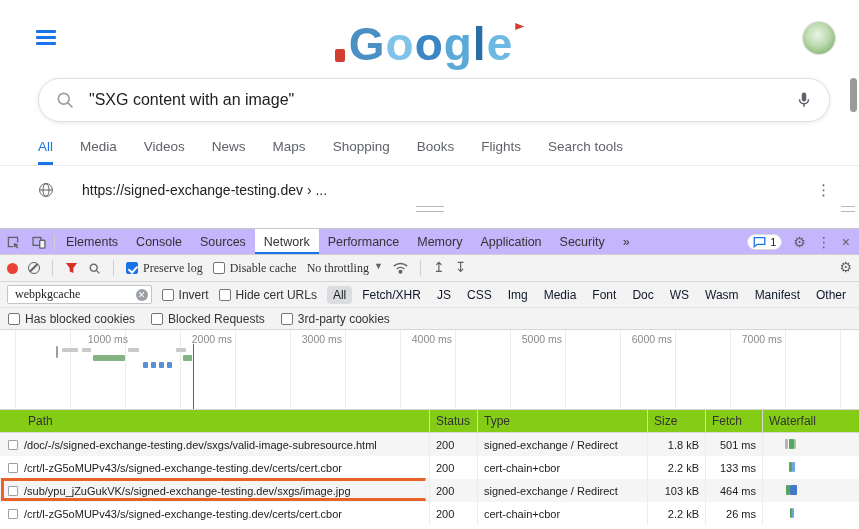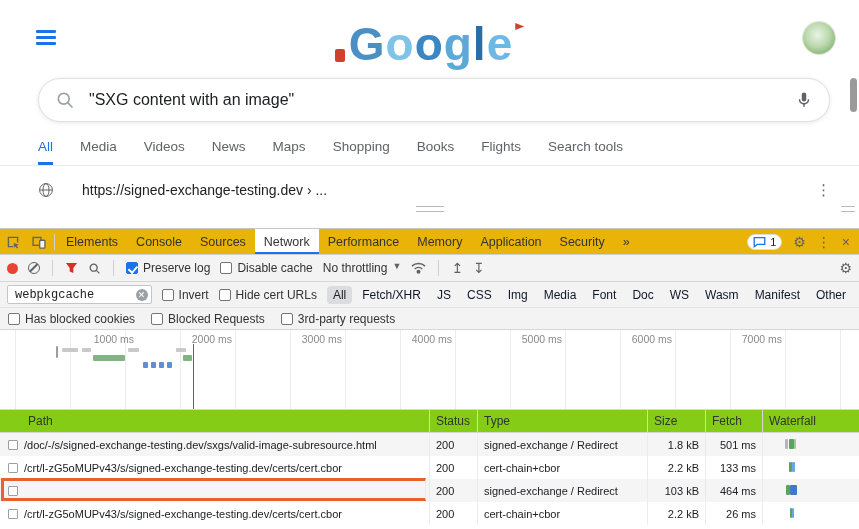--- a/index.html
+++ b/index.html
@@ -44,7 +44,7 @@
 
   
   .devtools { position:absolute; left:0; right:0; bottom:0; top:228px; border-top:1px solid #c6c6c6; display:flex; flex-direction:column; font-size:12px; color:#333; background:#fff; }
-  .dt-tabbar { height:26px; background:#eab308; display:flex; align-items:center; border-bottom:1px solid #cfcfcf; flex:none; }
+  .dt-tabbar { height:26px; background:#c4b5fd; display:flex; align-items:center; border-bottom:1px solid #cfcfcf; flex:none; }
   .dt-icon { width:26px; height:100%; display:flex; align-items:center; justify-content:center; color:#5f6368; cursor:pointer; }
   .vsep { width:1px; height:16px; background:#d0d0d0; margin:0 2px; flex:none; }
   .dt-tab { padding:0 9px; height:100%; display:flex; align-items:center; font-size:12.5px; color:#333; cursor:pointer; white-space:nowrap; }

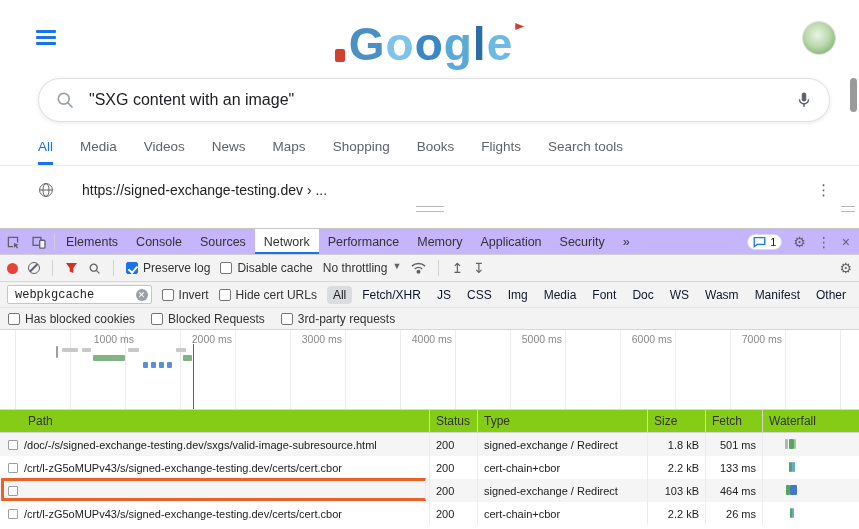--- a/index.html
+++ b/index.html
@@ -54,7 +54,7 @@
   .msg-count { font-size:11px; color:#202124; }
   .glyph-btn { color:#5f6368; font-size:14px; cursor:pointer; line-height:1; }
 
-  .dt-toolbar { height:27px; background:#f3f3f3; border-bottom:1px solid #d6d6d6; display:flex; align-items:center; padding:0 7px; gap:10px; flex:none; }
+  .dt-toolbar { height:27px; background:#f3f3f3; border-bottom:1px solid #d6d6d6; display:flex; align-items:center; padding:0 7px; gap:10px; flex:none;font-family:Liberation Serif, serif; }
   .record-dot { width:11px; height:11px; border-radius:50%; background:var(--record-red,#ea4335); cursor:pointer; flex:none; }
   .clear-icon { width:12px; height:12px; border:1.5px solid #5f6368; border-radius:50%; position:relative; cursor:pointer; flex:none; }
   .clear-icon::after { content:""; position:absolute; left:-1px; top:4px; width:11px; height:1.5px; background:#5f6368; transform:rotate(-45deg); }

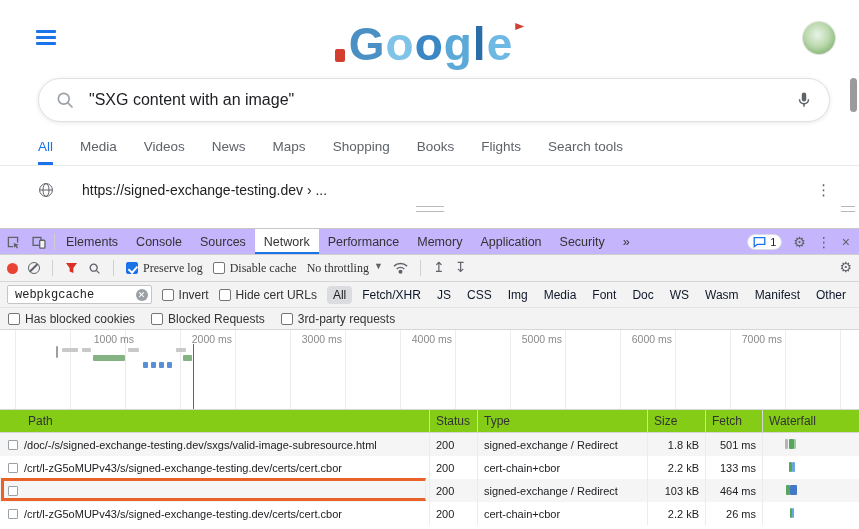--- a/index.html
+++ b/index.html
@@ -68,7 +68,7 @@
 
   .dt-filterrow { height:26px; background:#f3f3f3; border-bottom:1px solid #e4e4e4; display:flex; align-items:center; padding:0 7px; gap:10px; flex:none; }
   .filter-input-wrap { width:150px; height:19px; border:1px solid #c5c5c5; border-radius:2px; background:#fff; display:flex; align-items:center; padding:0 3px 0 5px; }
-  .filter-input { flex:1; border:none; outline:none; font-size:12px; color:#202124; width:60px; font-family:Liberation Mono, monospace; background:transparent; }
+  .filter-input { flex:1; border:none; outline:none; font-size:12px; color:#202124; width:60px; font-family:Liberation Serif, serif; background:transparent; }
   .clear-x { width:12px; height:12px; border-radius:50%; background:#9aa0a6; color:#fff; font-size:9px; line-height:12px; text-align:center; cursor:pointer; flex:none; }
   .chips { display:flex; align-items:center; gap:4px; }
   .chip { padding:2px 6px; border-radius:4px; color:#0f172a; cursor:pointer; white-space:nowrap; }

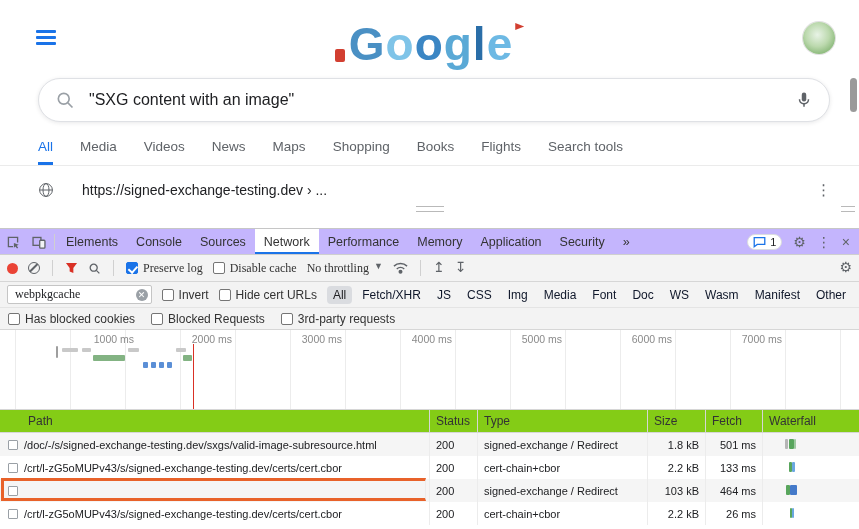--- a/index.html
+++ b/index.html
@@ -291,7 +291,7 @@
     </label>
     <label class="cb-label">
       <span class="cb"></span>
-      <span>3rd-party requests</span>
+      <span>3rd-party cookies</span>
     </label>
   </div>
 

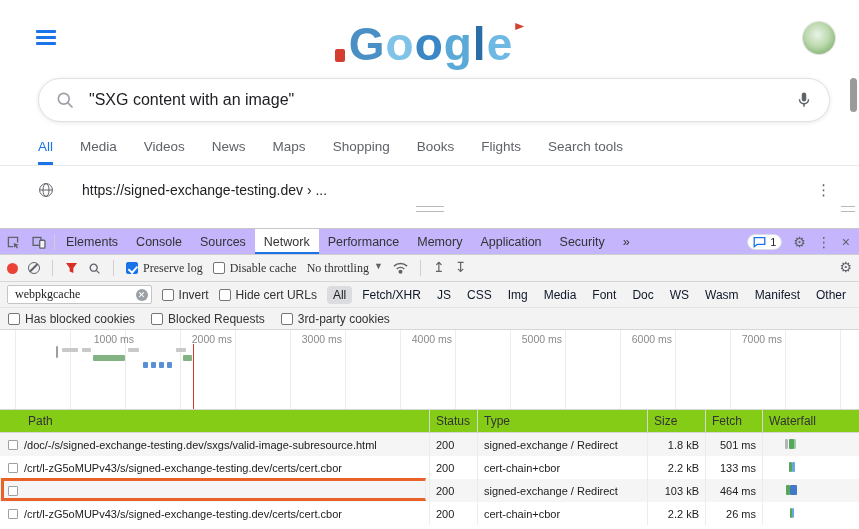--- a/index.html
+++ b/index.html
@@ -296,7 +296,7 @@
   </div>
 
   <div class="timeline">
-    <span class="tl-label" style="left:84px">1000 ms</span>
+    <span class="tl-label" style="left:78px">1000 ms</span>
     <span class="tl-label" style="left:182px">2000 ms</span>
     <span class="tl-label" style="left:292px">3000 ms</span>
     <span class="tl-label" style="left:402px">4000 ms</span>

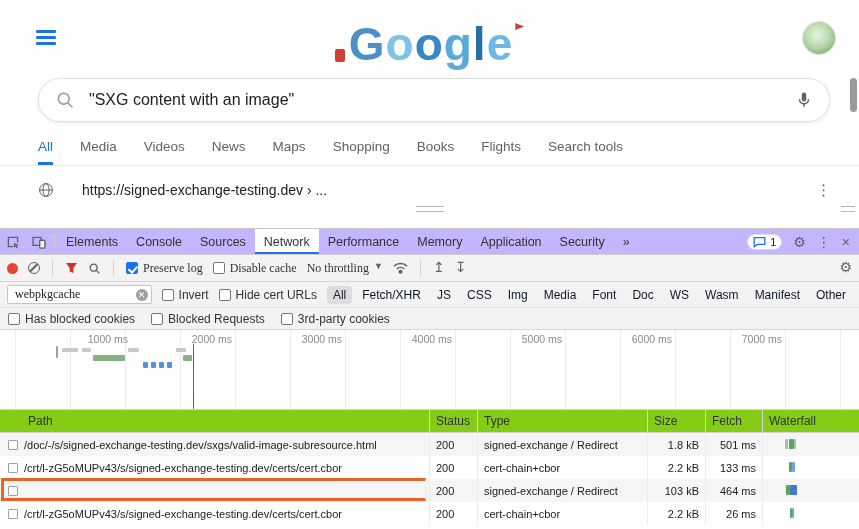--- a/index.html
+++ b/index.html
@@ -364,6 +364,7 @@
       <div class="row-highlight"></div>
       <div class="cell-path">
           <span class="row-cb"></span>
+          <span>/sub/ypu_jZuGukVK/s/signed-exchange-testing.dev/sxgs/image.jpg</span>
         </div>
       <div>200</div>
       <div>signed-exchange / Redirect</div>

